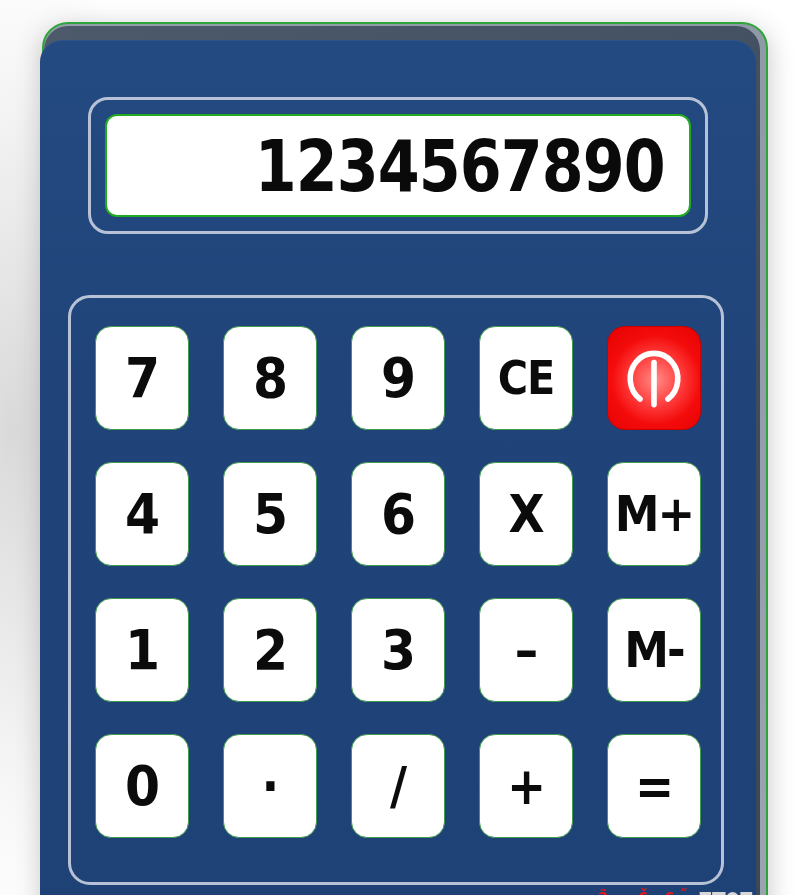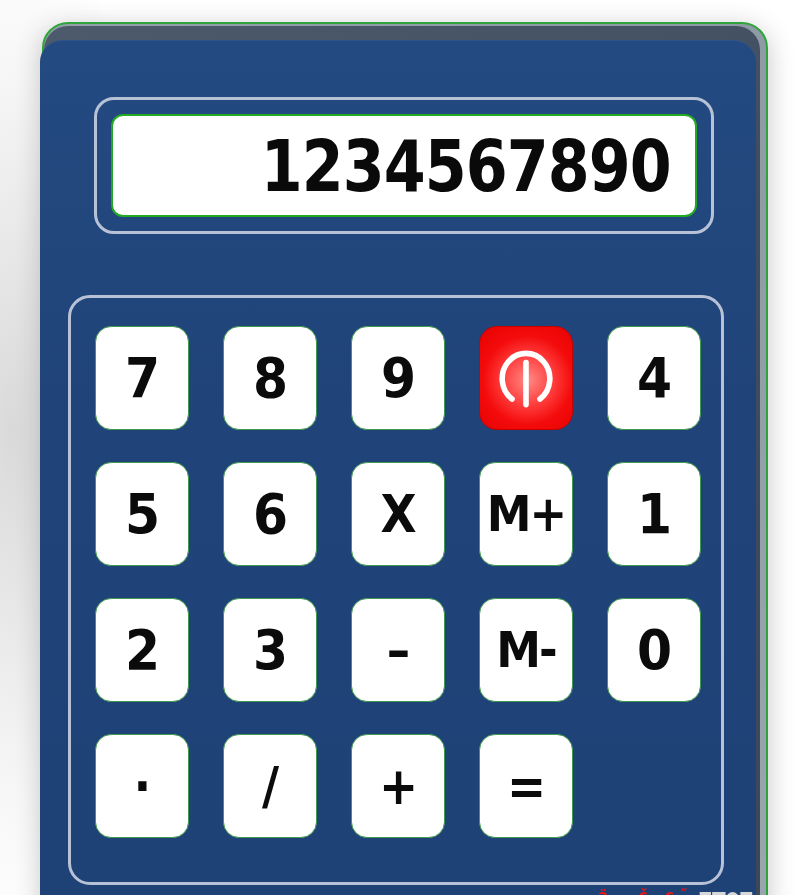--- a/index.html
+++ b/index.html
@@ -71,7 +71,6 @@
     border: 3px solid #b8c2d6;
     border-radius: 20px;
     box-sizing: border-box;
-    margin-left: 6px;
   }
 
   

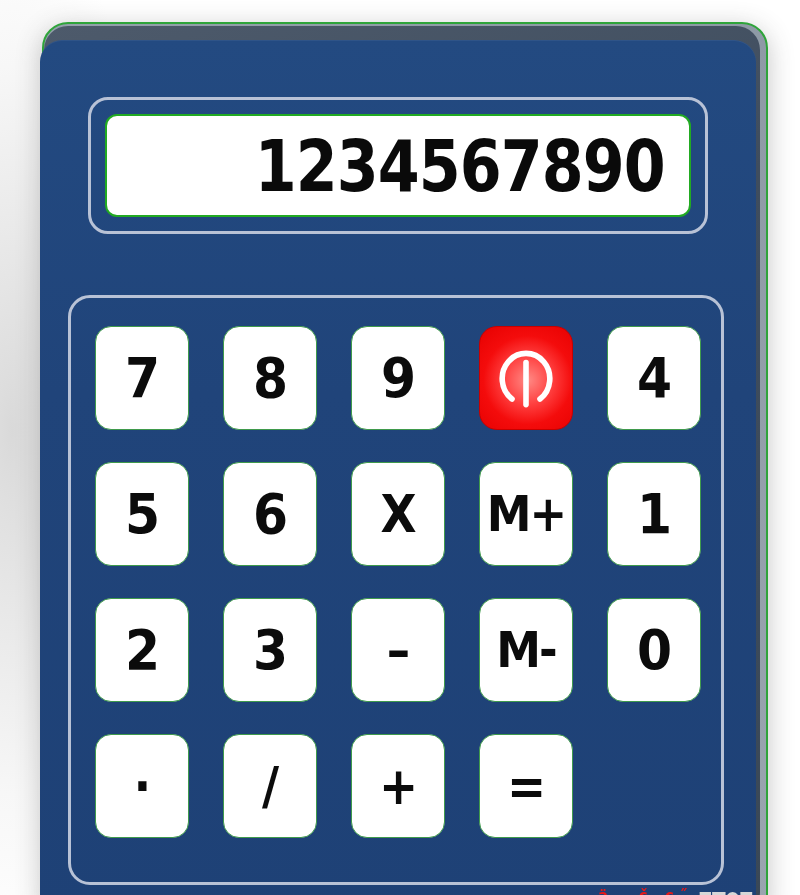--- a/index.html
+++ b/index.html
@@ -226,6 +226,9 @@
           <div class="key digit">
             <span class="key-label">9</span>
           </div>
+          <div class="key ce">
+            <span class="key-label">CE</span>
+          </div>
           <div class="key power">
             <span>
               <svg class="power-glyph" viewBox="0 0 100 100" aria-hidden="true">

